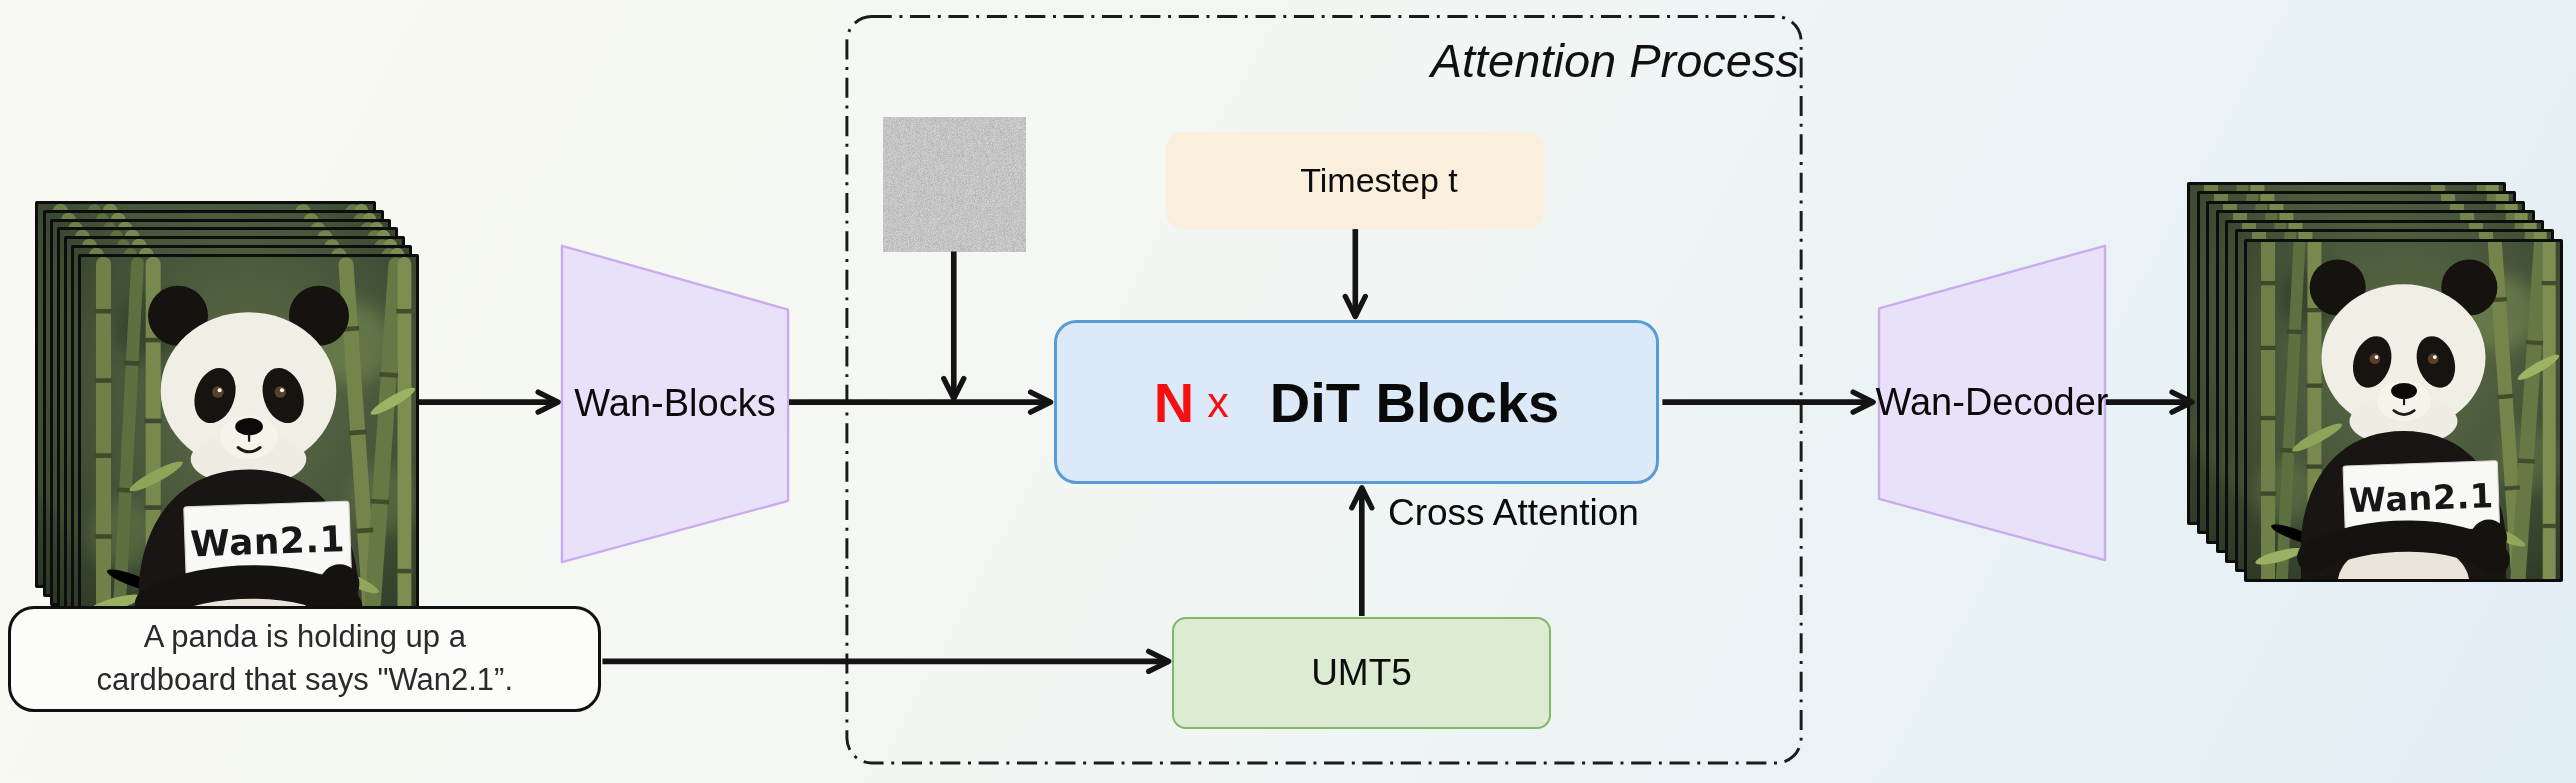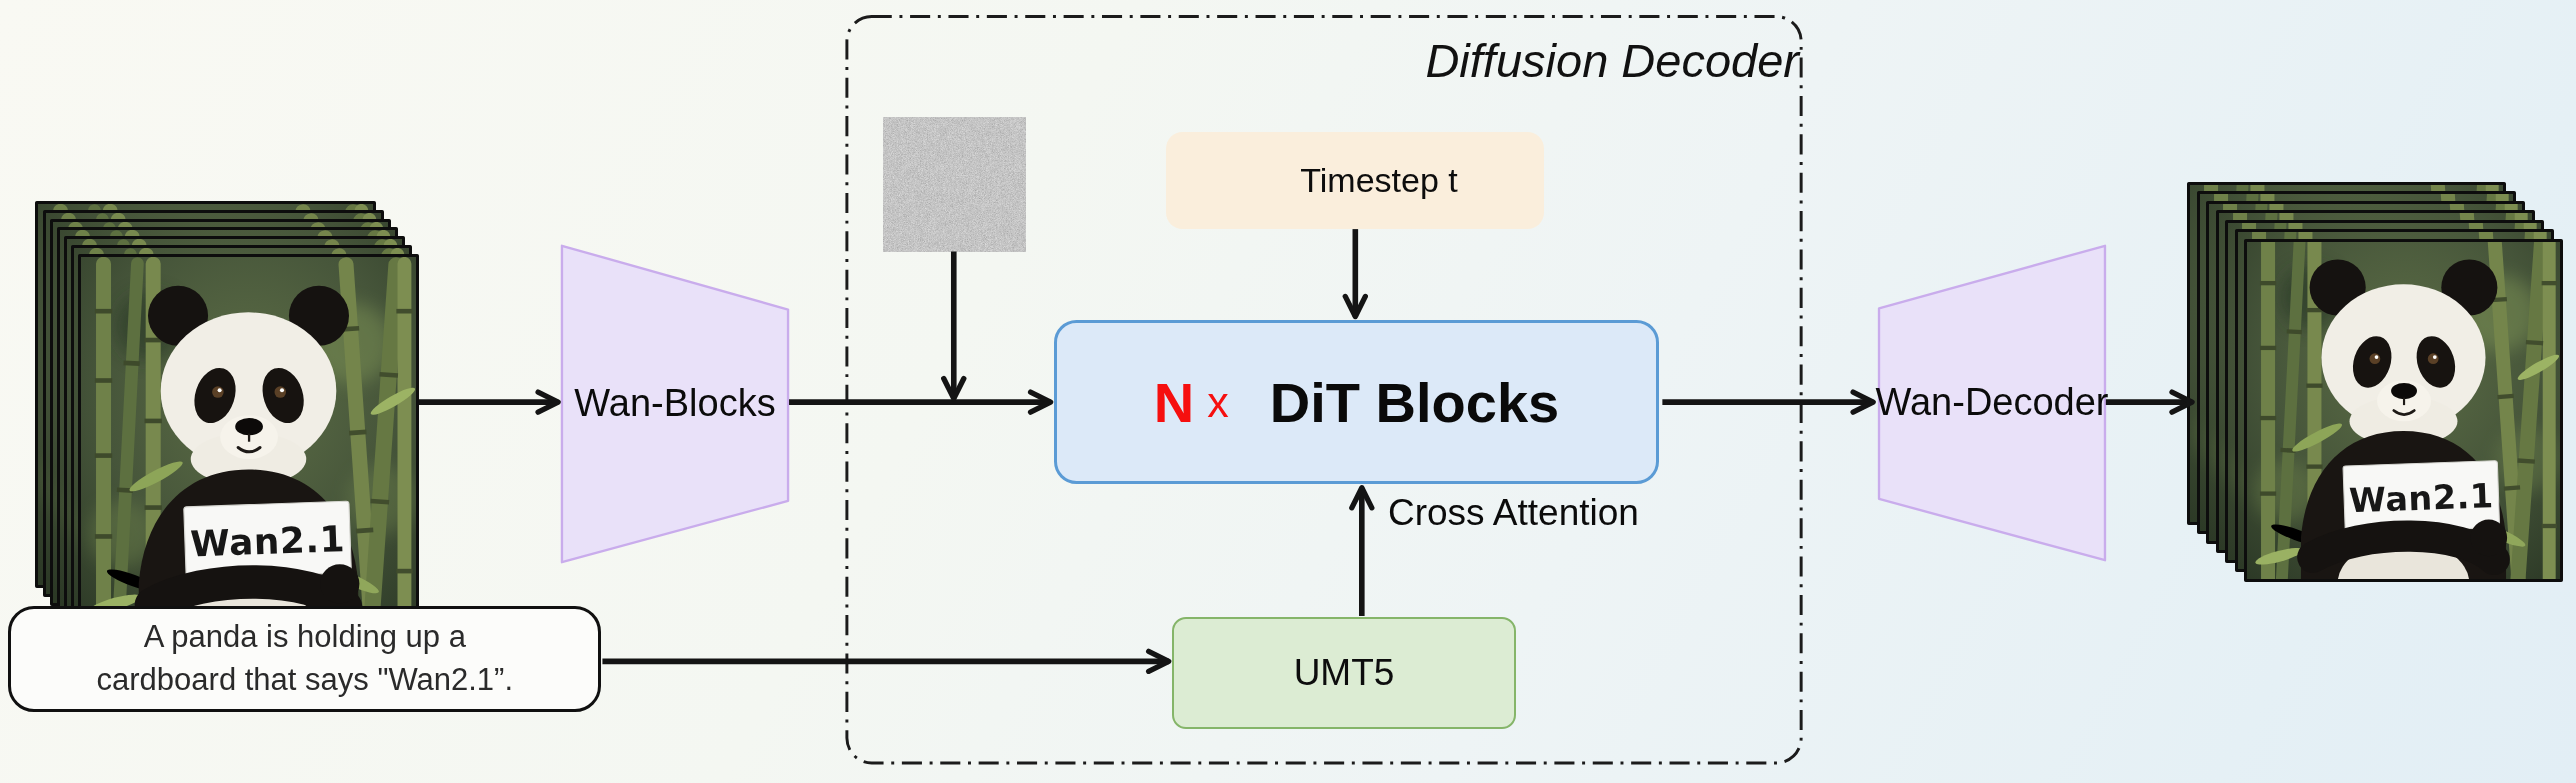--- a/index.html
+++ b/index.html
@@ -220,7 +220,7 @@
 
   <div class="cross-label">Cross Attention</div>
 
-  <div class="title">Diffusion Decoder</div>
+  <div class="title">Attention Process</div>
 
   <svg class="vae" style="left:1877px;top:244px;" width="230" height="318" viewBox="0 0 389 539">
     <polygon points="3,109 386,3 386,536 3,432" fill="#e9e1f9" stroke="#c9acec" stroke-width="4" stroke-linejoin="round"></polygon>

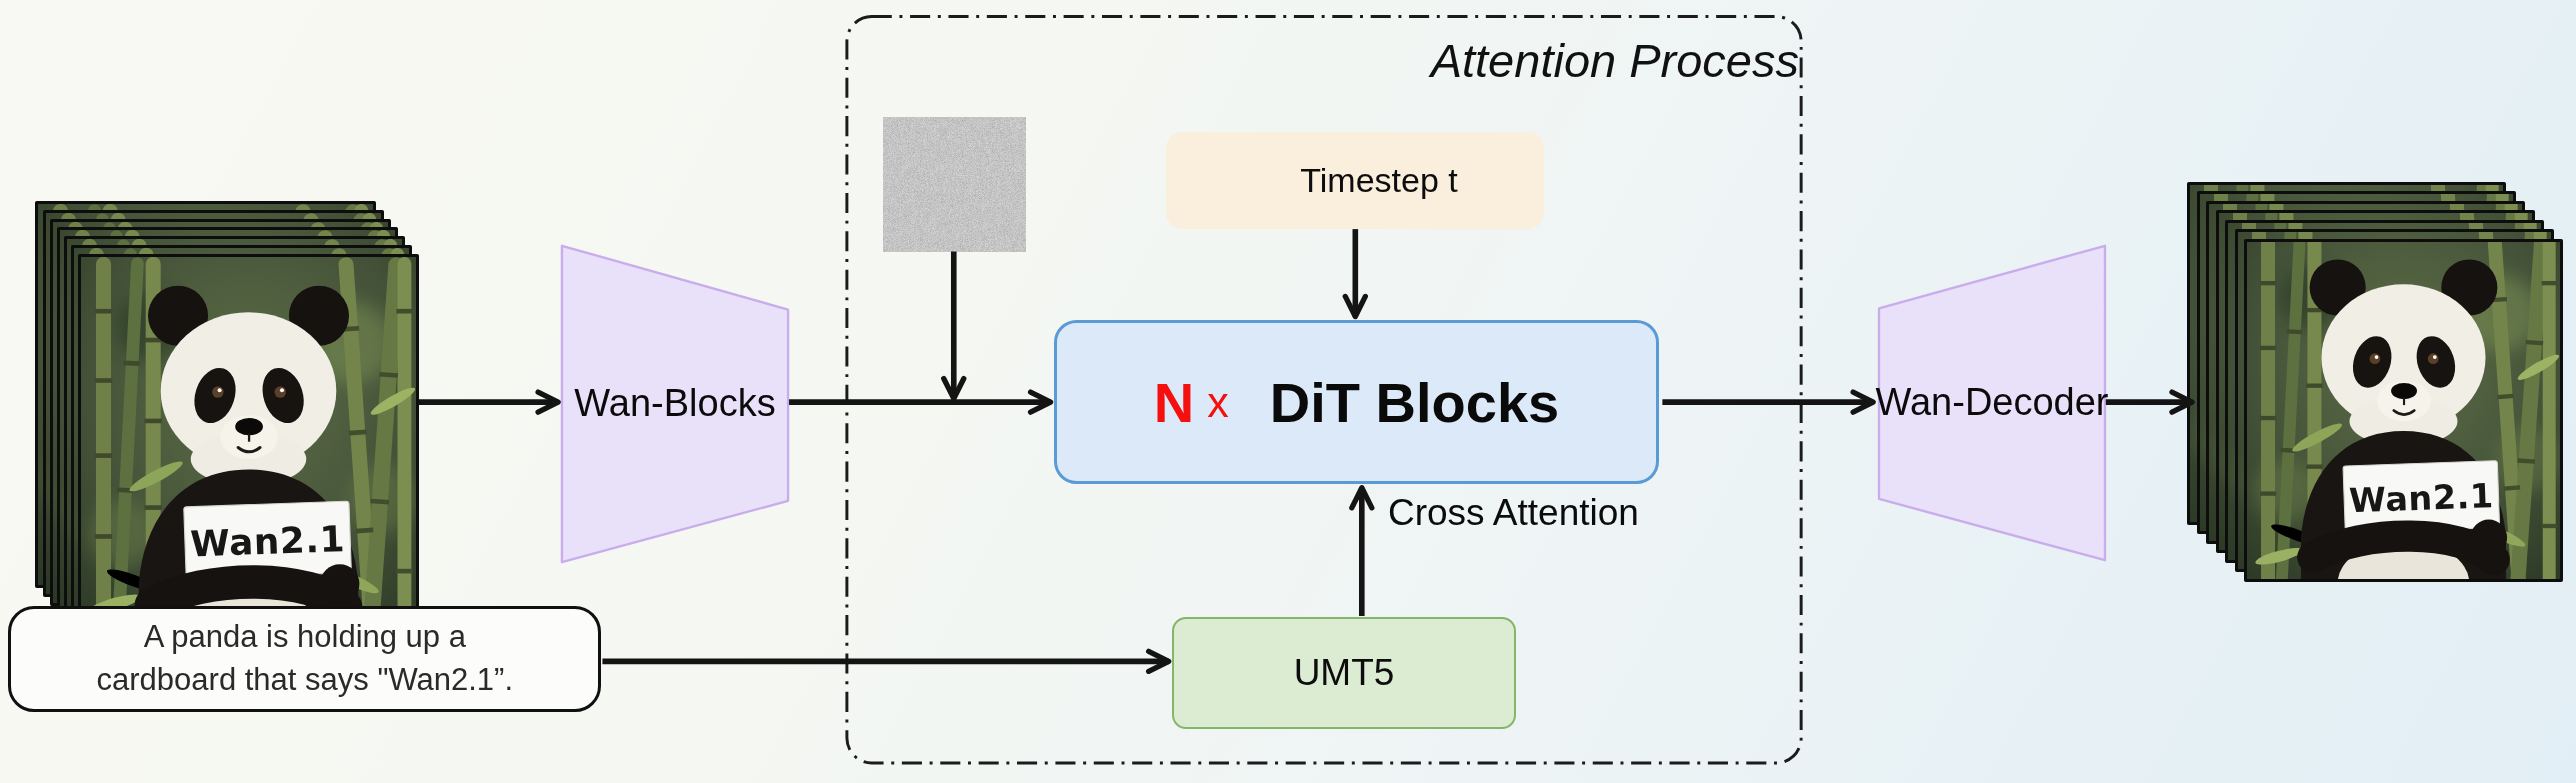--- a/index.html
+++ b/index.html
@@ -38,7 +38,7 @@
   .node-dit .n{font-weight:800;color:#f60f0f;}
   .node-dit .times{font-weight:500;color:#f60f0f;font-size:43px;padding:0 13px;}
   .node-dit .blocks{font-weight:600;margin-left:28px;}
-  .node-umt5{left:1172px;top:617px;width:344px;height:112px;border-radius:14px;
+  .node-umt5{left:1172px;top:617px;width:379px;height:112px;border-radius:14px;
     background:#dcecd3;border:2.4px solid #85b569;font-size:37px;font-weight:500;color:#0d0d0d;}
 
   

